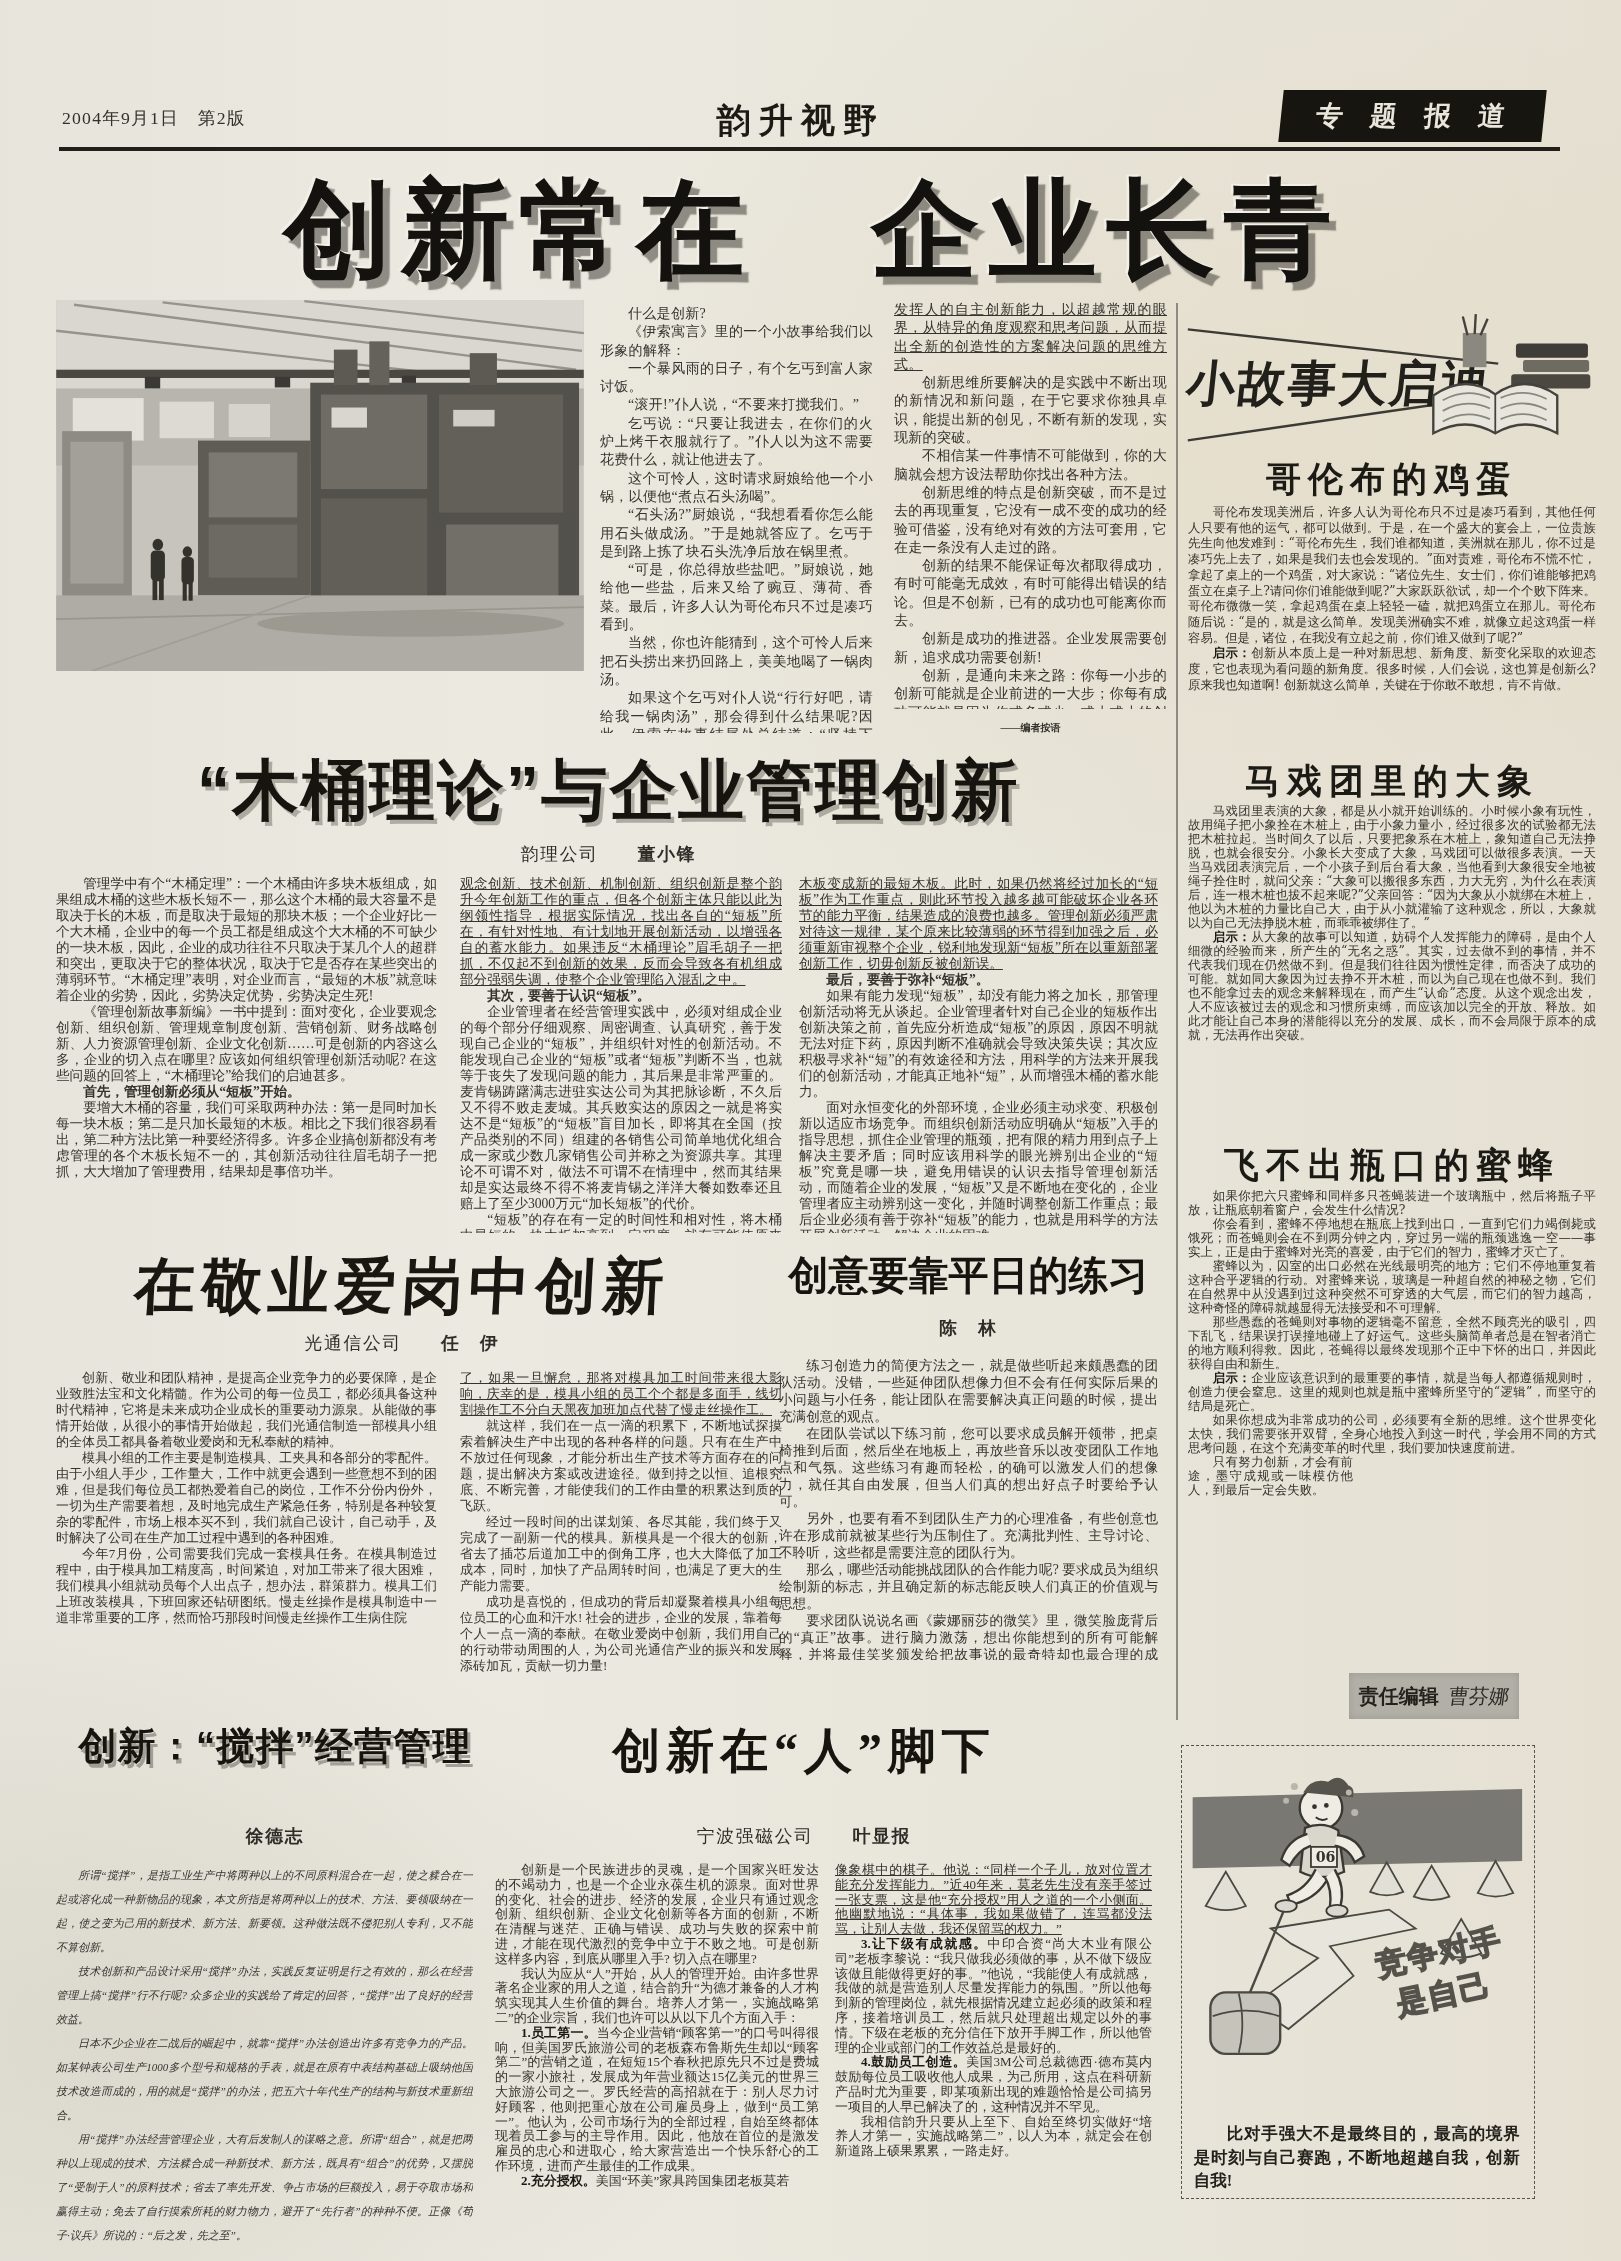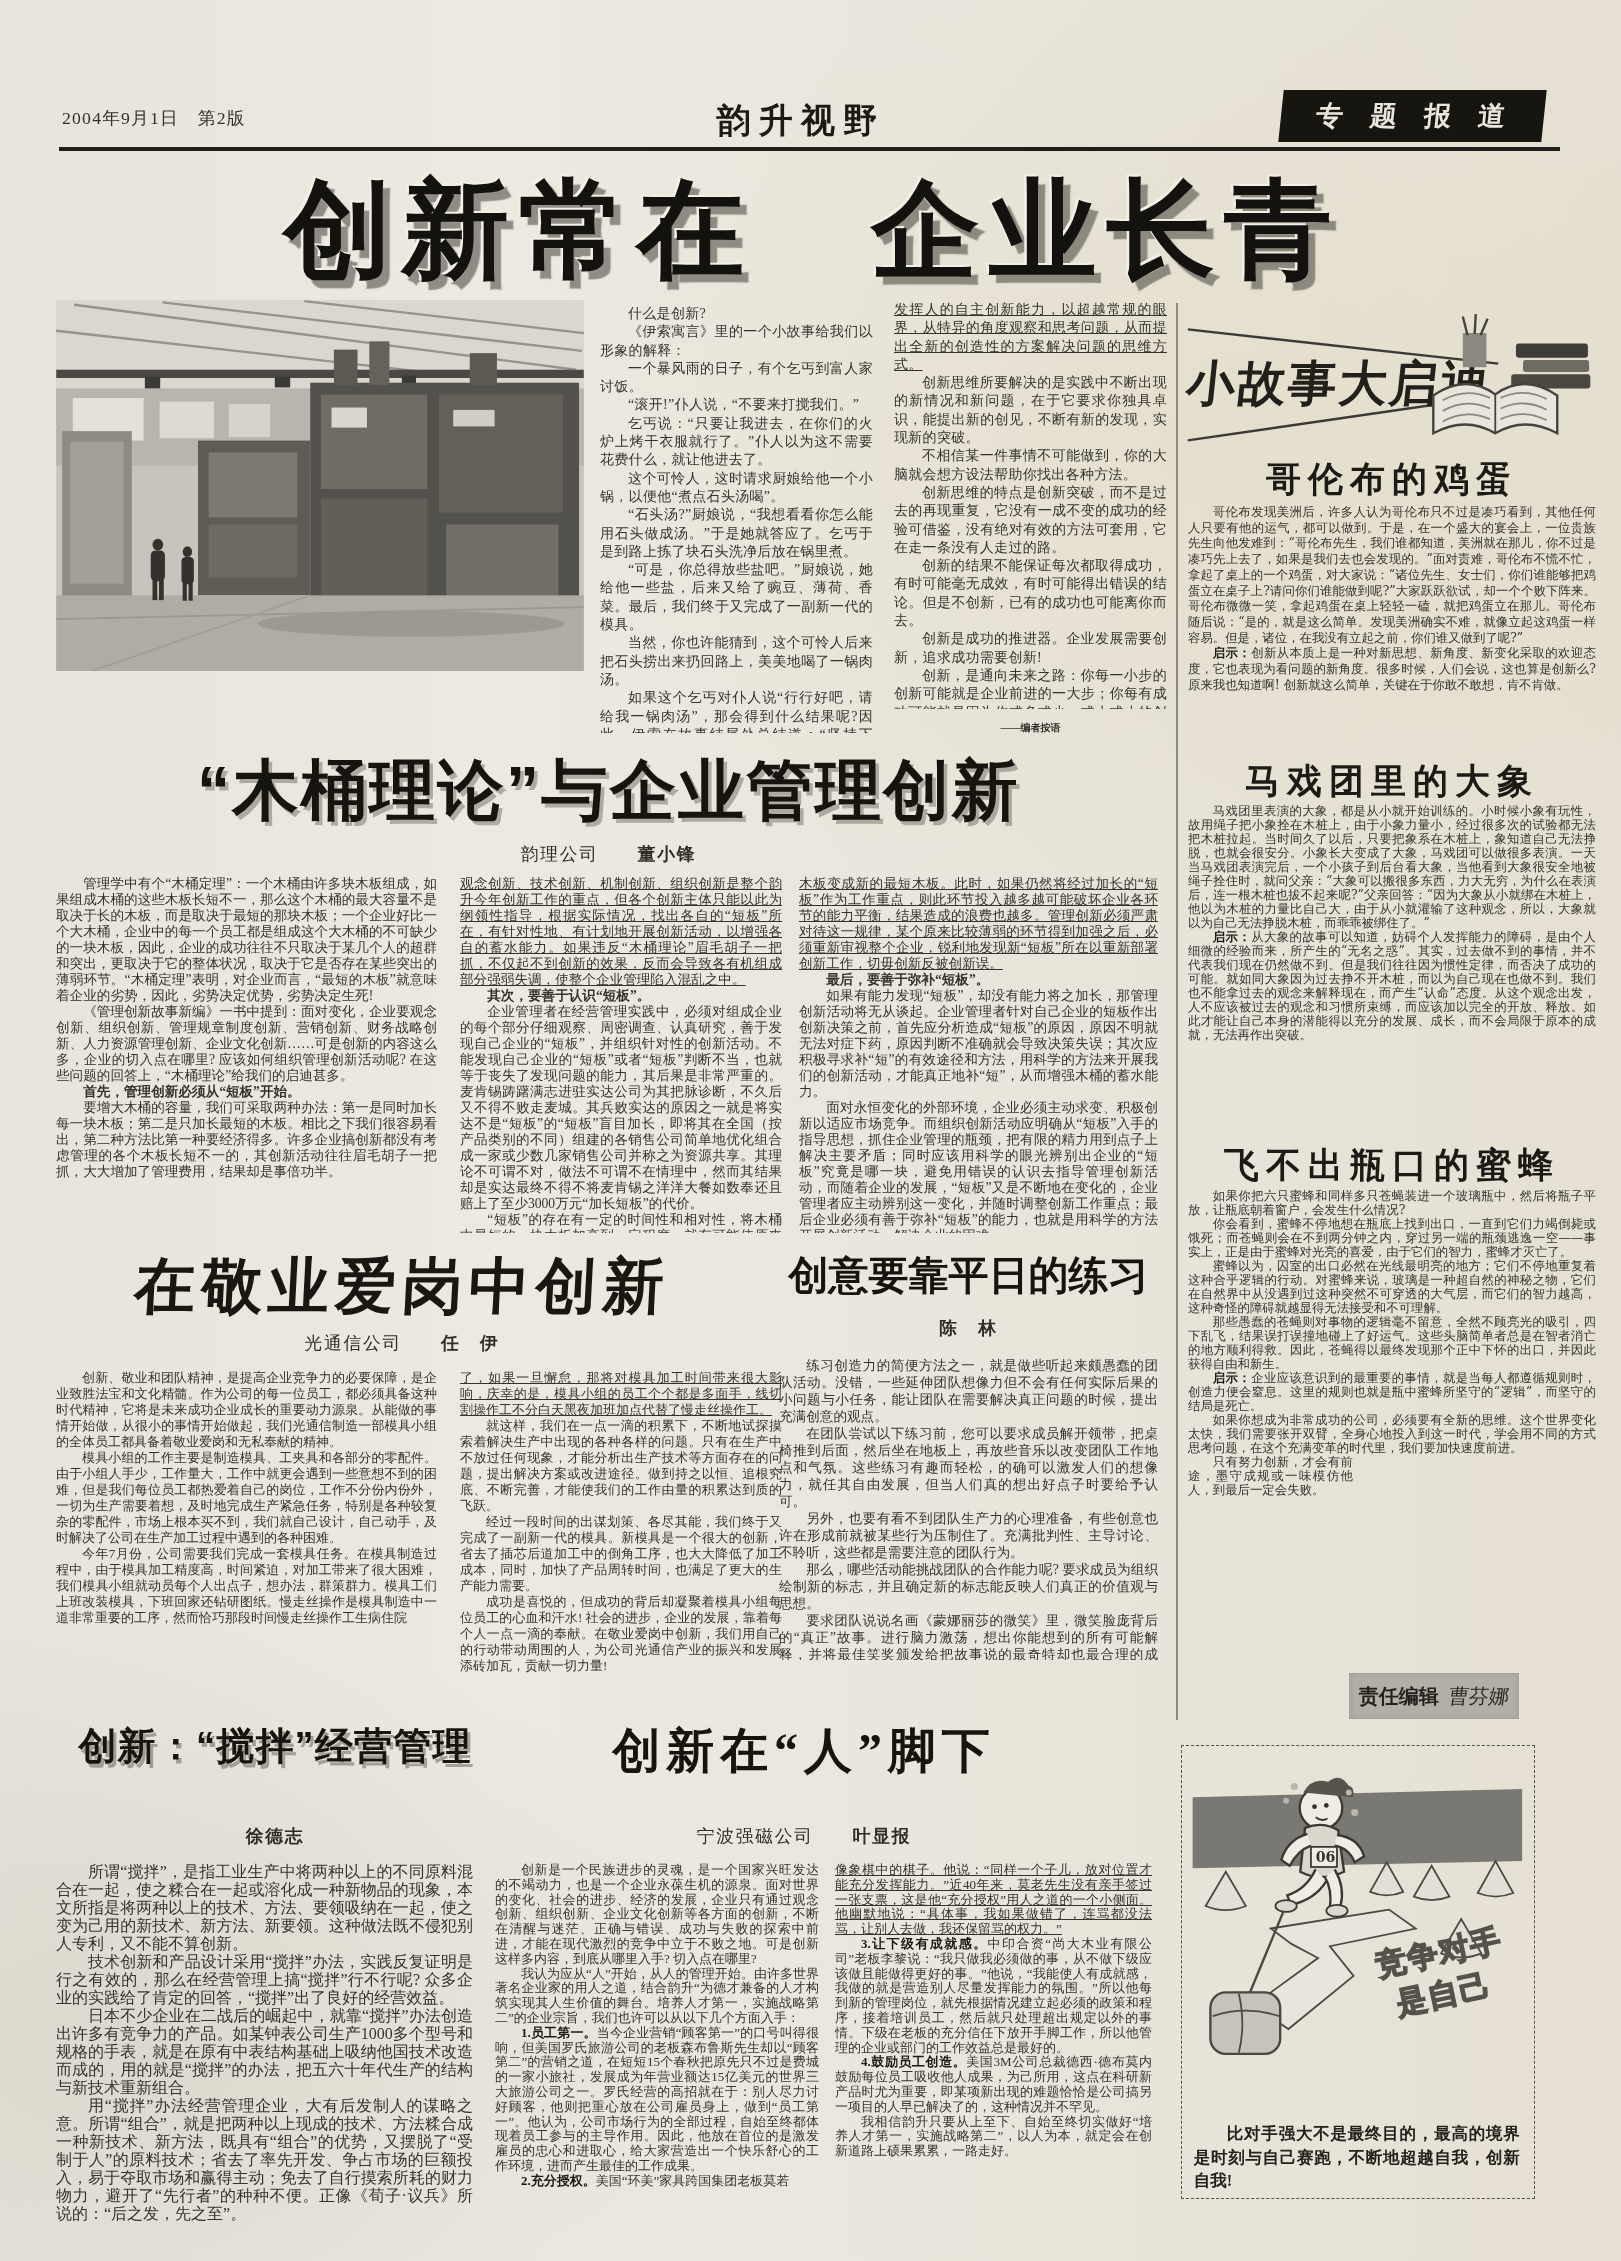--- a/index.html
+++ b/index.html
@@ -128,7 +128,7 @@
       <p class="para">乞丐说：“只要让我进去，在你们的火炉上烤干衣服就行了。”仆人以为这不需要花费什么，就让他进去了。</p>
       <p class="para">这个可怜人，这时请求厨娘给他一个小锅，以便他“煮点石头汤喝”。</p>
       <p class="para">“石头汤?”厨娘说，“我想看看你怎么能用石头做成汤。”于是她就答应了。乞丐于是到路上拣了块石头洗净后放在锅里煮。</p>
-      <p class="para">“可是，你总得放些盐吧。”厨娘说，她给他一些盐，后来又给了豌豆、薄荷、香菜。最后，我们终于又完成了一副新一代的模具。</p>
+      <p class="para">“可是，你总得放些盐吧。”厨娘说，她给他一些盐，后来又给了豌豆、薄荷、香菜。最后，许多人认为哥伦布只不过是凑巧看到。</p>
       <p class="para">当然，你也许能猜到，这个可怜人后来把石头捞出来扔回路上，美美地喝了一锅肉汤。</p>
       <p class="para">如果这个乞丐对仆人说“行行好吧，请给我一锅肉汤”，那会得到什么结果呢?因此，伊索在故事结尾处总结道：“坚持下去，方法正确，你就能成功。”</p>
     </div>

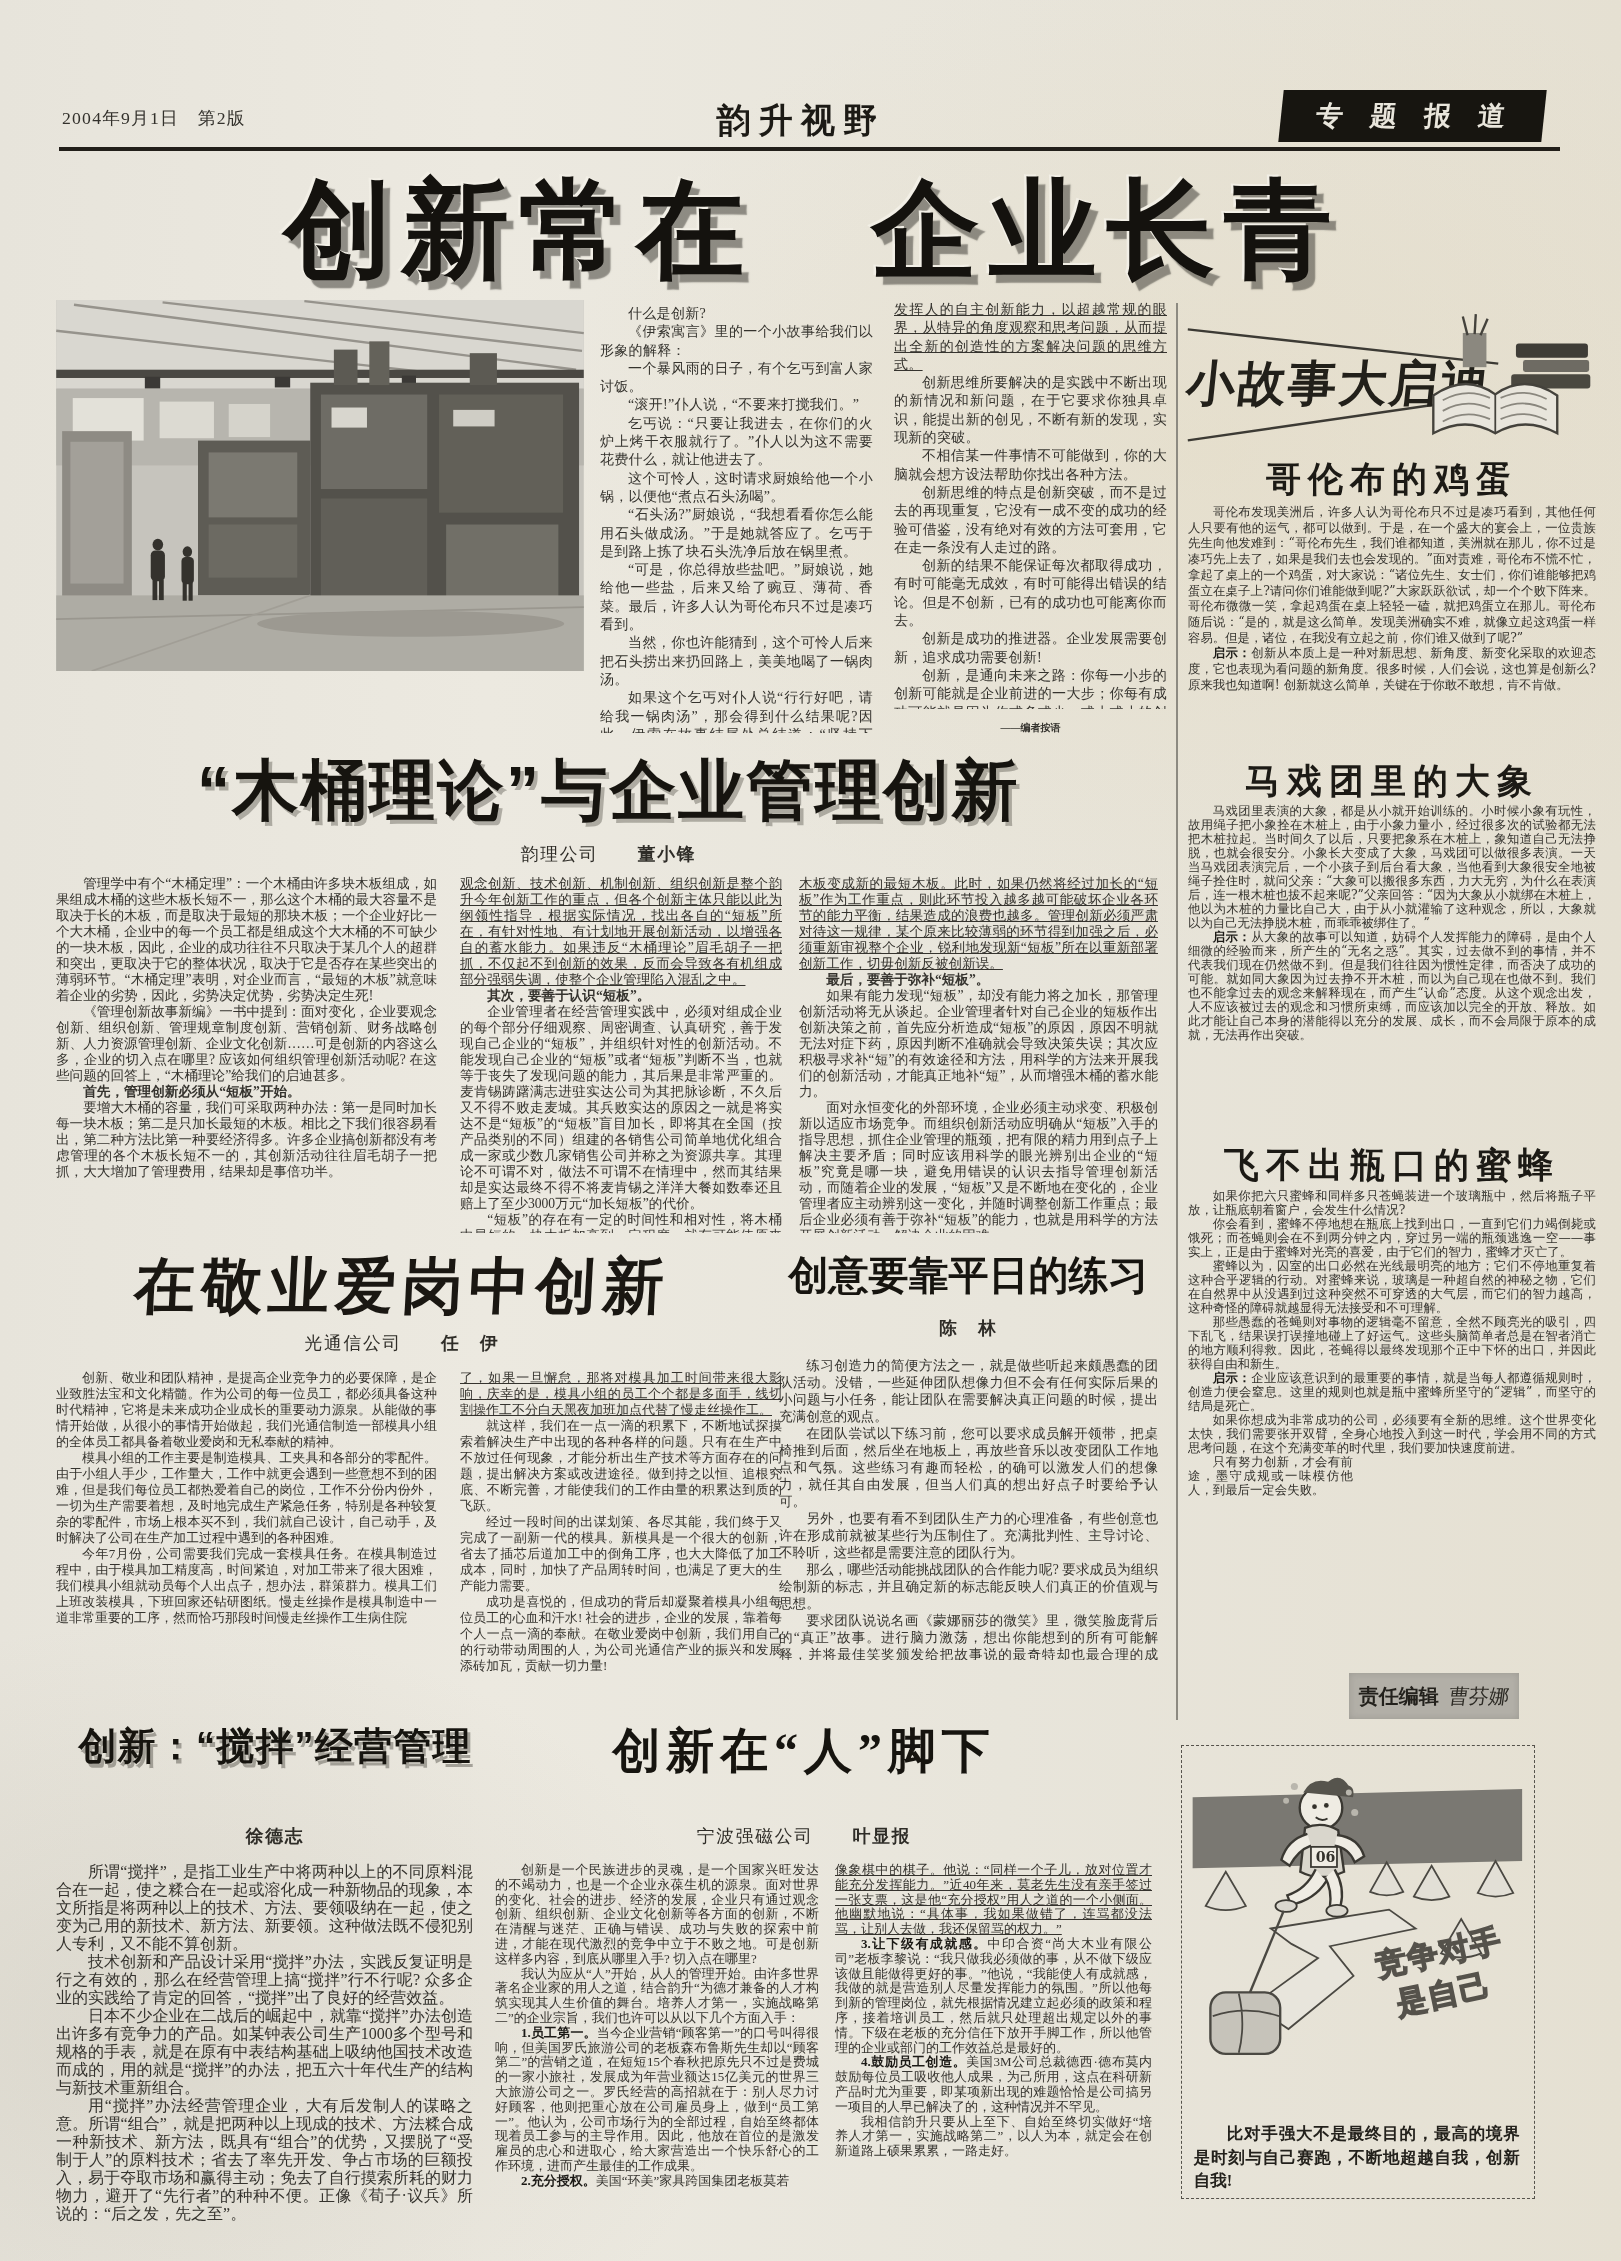--- a/index.html
+++ b/index.html
@@ -38,7 +38,7 @@
   .barrel-col{font-size:13.6px;line-height:16px;}
   .ded-col{font-size:13px;line-height:16px;}
   .practice-body{font-size:13.6px;line-height:17px;}
-  .stir-body{font-size:16px;line-height:18px;}
+  .stir-body{font-size:11px;line-height:24px;font-style:italic;}
   .people-col{font-size:13px;line-height:14.8px;}
   
   .story-title{font-family:"DejaVu Sans",sans-serif;font-weight:bold;font-size:35px;letter-spacing:7px;

